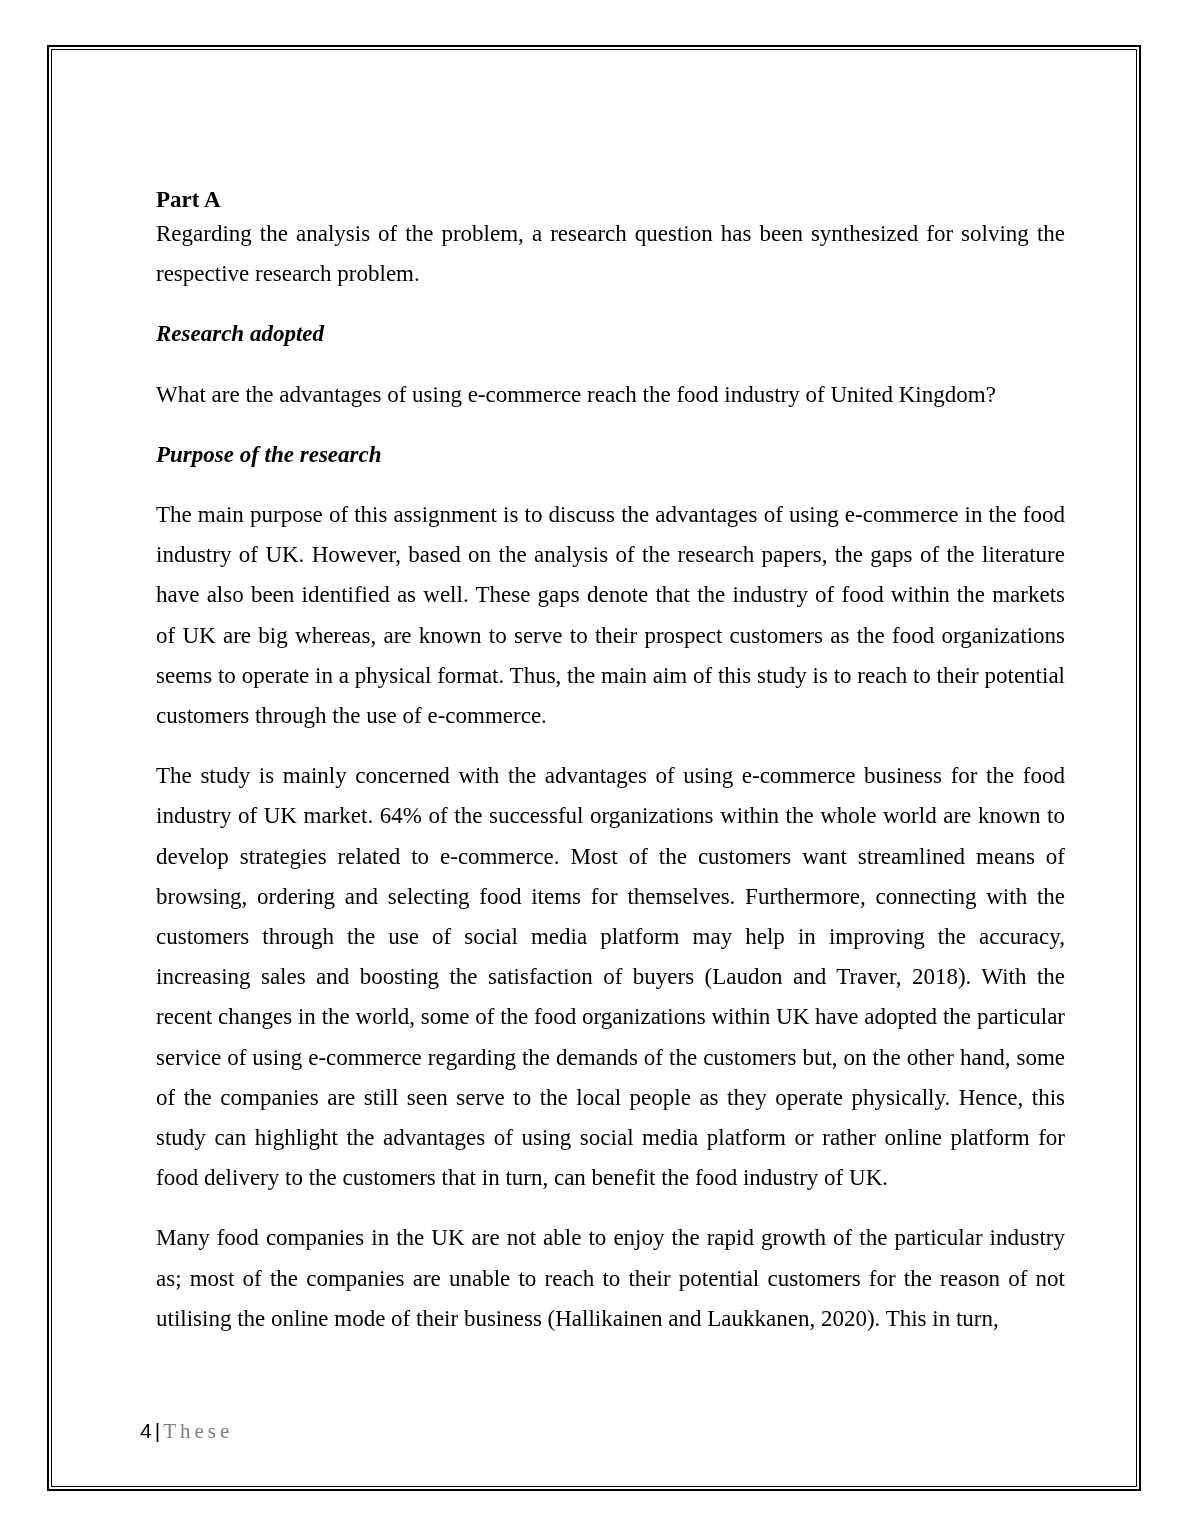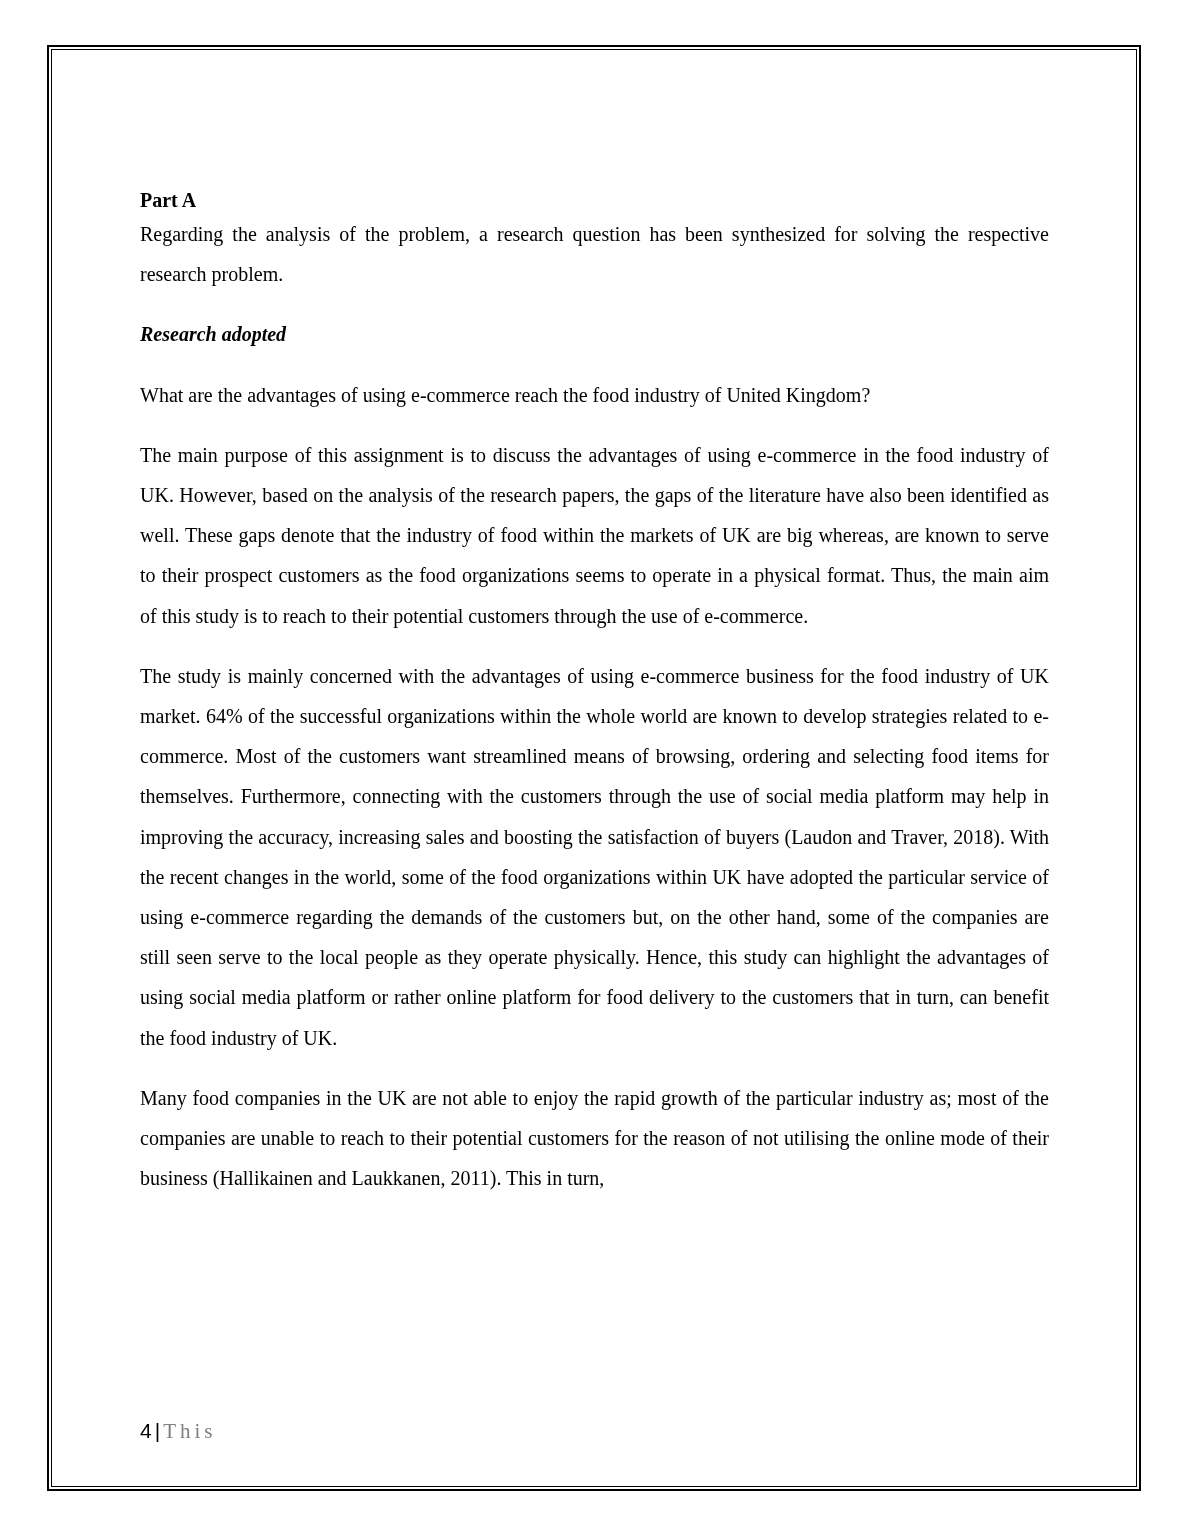--- a/index.html
+++ b/index.html
@@ -35,10 +35,10 @@
     }
     .content {
       position: absolute;
-      left: 140px;
+      left: 156px;
       top: 186px;
       width: 909px;
-      font-size: 20px;
+      font-size: 23px;
       line-height: 40.2px;
     }
     .content p {

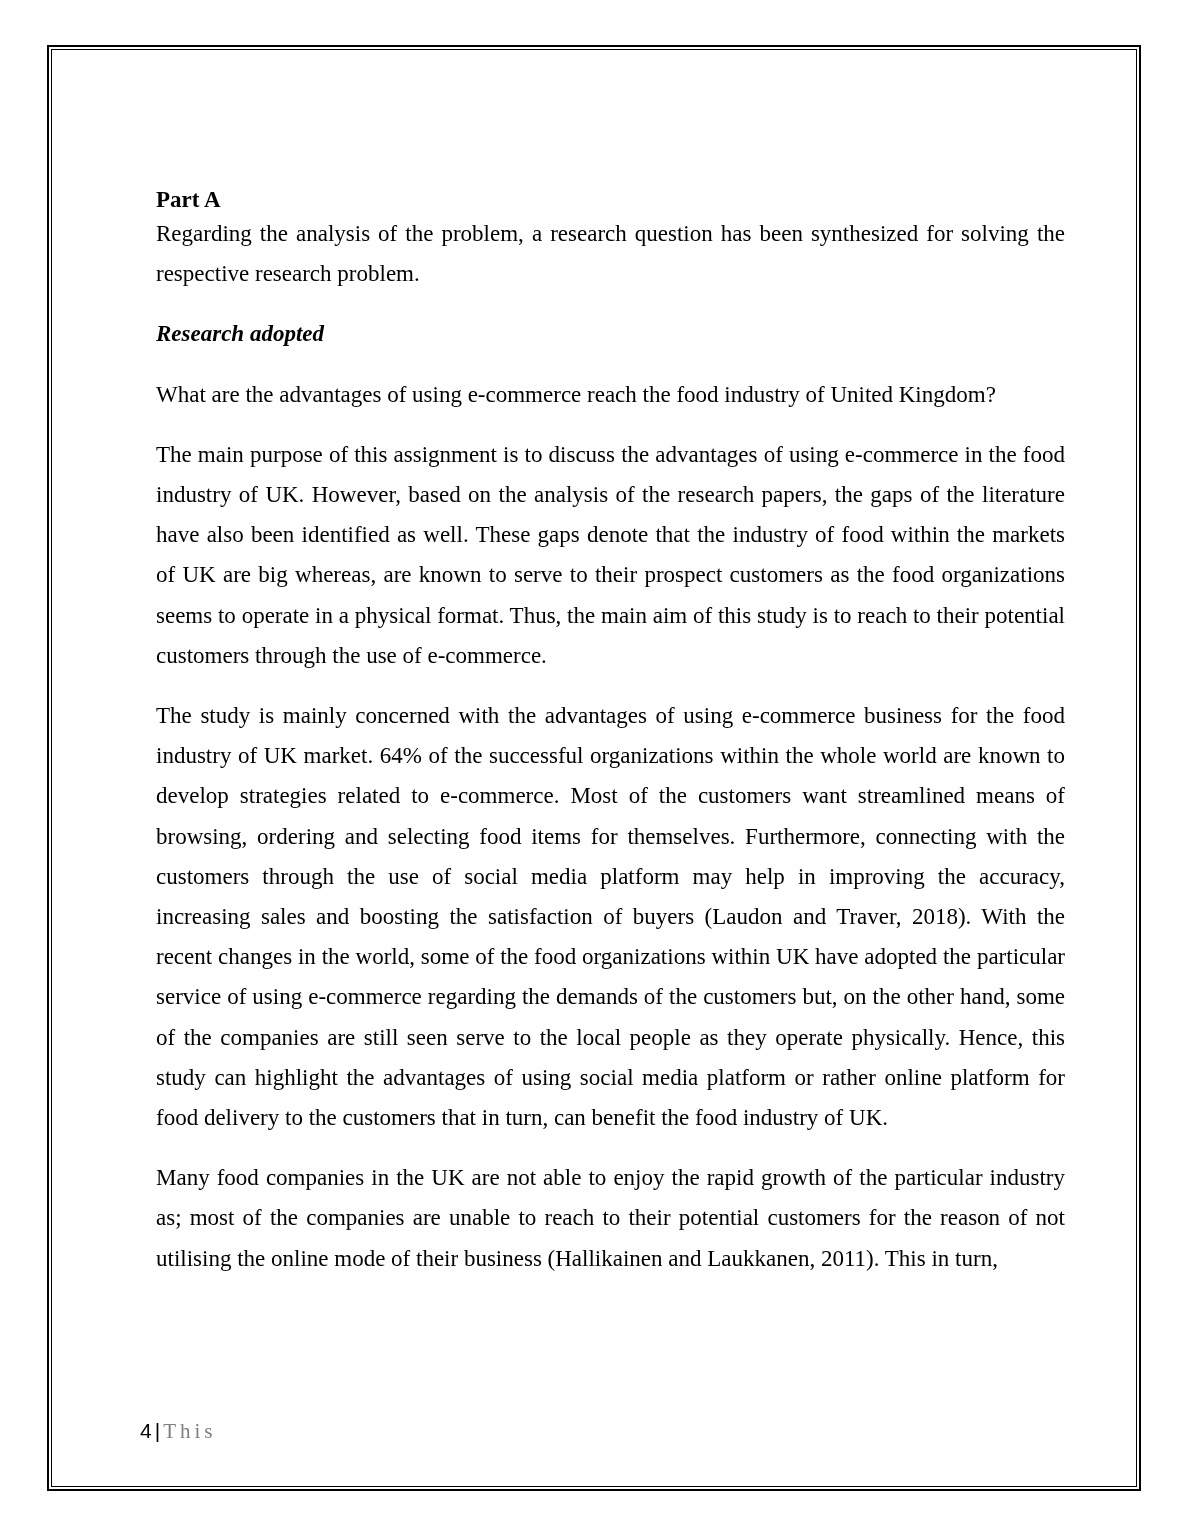--- a/index.html
+++ b/index.html
@@ -94,6 +94,7 @@
   <p class="heading">Research adopted</p>
   <p class="para">What are the advantages of using e-commerce reach the food industry of United Kingdom?</p>
 
+  <p class="heading">Purpose of the research</p>
   <p class="para">The main purpose of this assignment is to discuss the advantages of using e-commerce in the food industry of UK. However, based on the analysis of the research papers, the gaps of the literature have also been identified as well. These gaps denote that the industry of food within the markets of UK are big whereas, are known to serve to their prospect customers as the food organizations seems to operate in a physical format. Thus, the main aim of this study is to reach to their potential customers through the use of e-commerce.</p>
 
   <p class="para">The study is mainly concerned with the advantages of using e-commerce business for the food industry of UK market. 64% of the successful organizations within the whole world are known to develop strategies related to e-commerce. Most of the customers want streamlined means of browsing, ordering and selecting food items for themselves. Furthermore, connecting with the customers through the use of social media platform may help in improving the accuracy, increasing sales and boosting the satisfaction of buyers (Laudon and Traver, 2018). With the recent changes in the world, some of the food organizations within UK have adopted the particular service of using e-commerce regarding the demands of the customers but, on the other hand, some of the companies are still seen serve to the local people as they operate physically. Hence, this study can highlight the advantages of using social media platform or rather online platform for food delivery to the customers that in turn, can benefit the food industry of UK.</p>

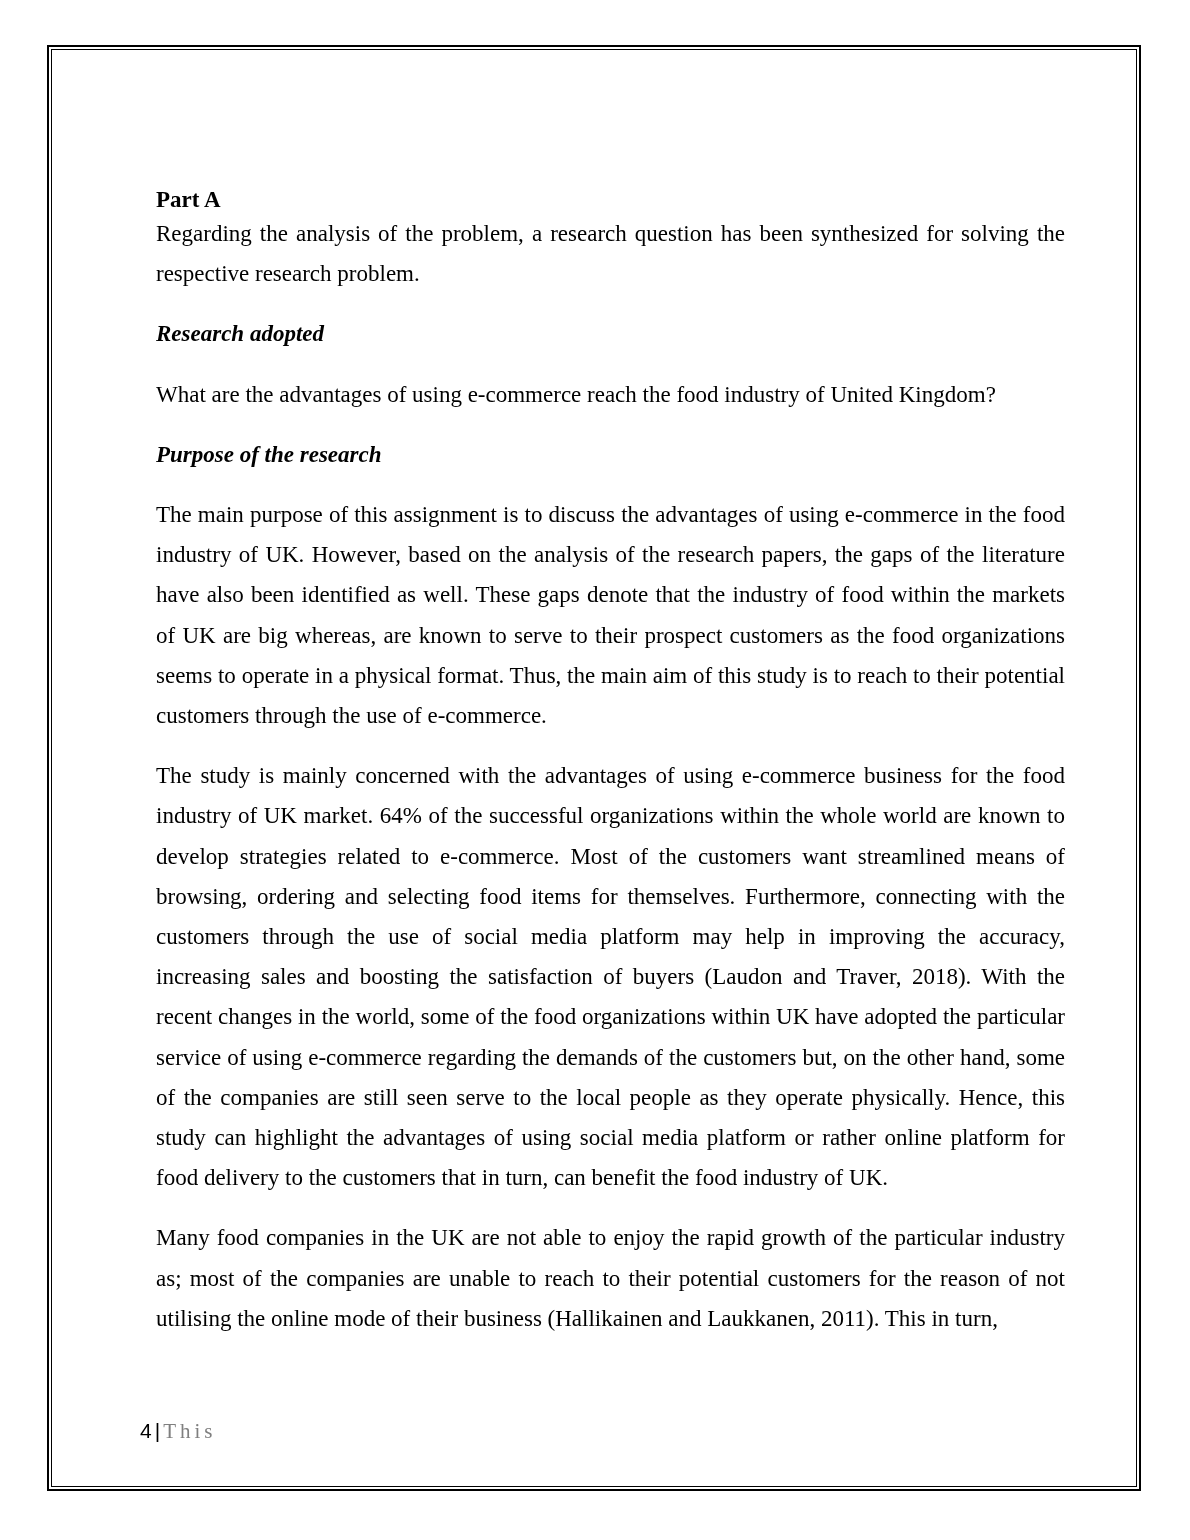--- a/index.html
+++ b/index.html
@@ -98,7 +98,7 @@
   <p class="para">The main purpose of this assignment is to discuss the advantages of using e-commerce in the food industry of UK. However, based on the analysis of the research papers, the gaps of the literature have also been identified as well. These gaps denote that the industry of food within the markets of UK are big whereas, are known to serve to their prospect customers as the food organizations seems to operate in a physical format. Thus, the main aim of this study is to reach to their potential customers through the use of e-commerce.</p>
 
   <p class="para">The study is mainly concerned with the advantages of using e-commerce business for the food industry of UK market. 64% of the successful organizations within the whole world are known to develop strategies related to e-commerce. Most of the customers want streamlined means of browsing, ordering and selecting food items for themselves. Furthermore, connecting with the customers through the use of social media platform may help in improving the accuracy, increasing sales and boosting the satisfaction of buyers (Laudon and Traver, 2018). With the recent changes in the world, some of the food organizations within UK have adopted the particular service of using e-commerce regarding the demands of the customers but, on the other hand, some of the companies are still seen serve to the local people as they operate physically. Hence, this study can highlight the advantages of using social media platform or rather online platform for food delivery to the customers that in turn, can benefit the food industry of UK.</p>
-  <p class="para">Many food companies in the UK are not able to enjoy the rapid growth of the particular industry as; most of the companies are unable to reach to their potential customers for the reason of not utilising the online mode of their business (Hallikainen and Laukkanen, 2011). This in turn,</p>
+  <p class="para">Many food companies in the UK are not able to enjoy the rapid growth of the particular industry as; most of the companies are unable to reach to their potential customers for the reason of not utilising the online mode of their business (Hallikainen and Laukkanen, 2020). This in turn,</p>
 </div>
 
 <div class="footer">

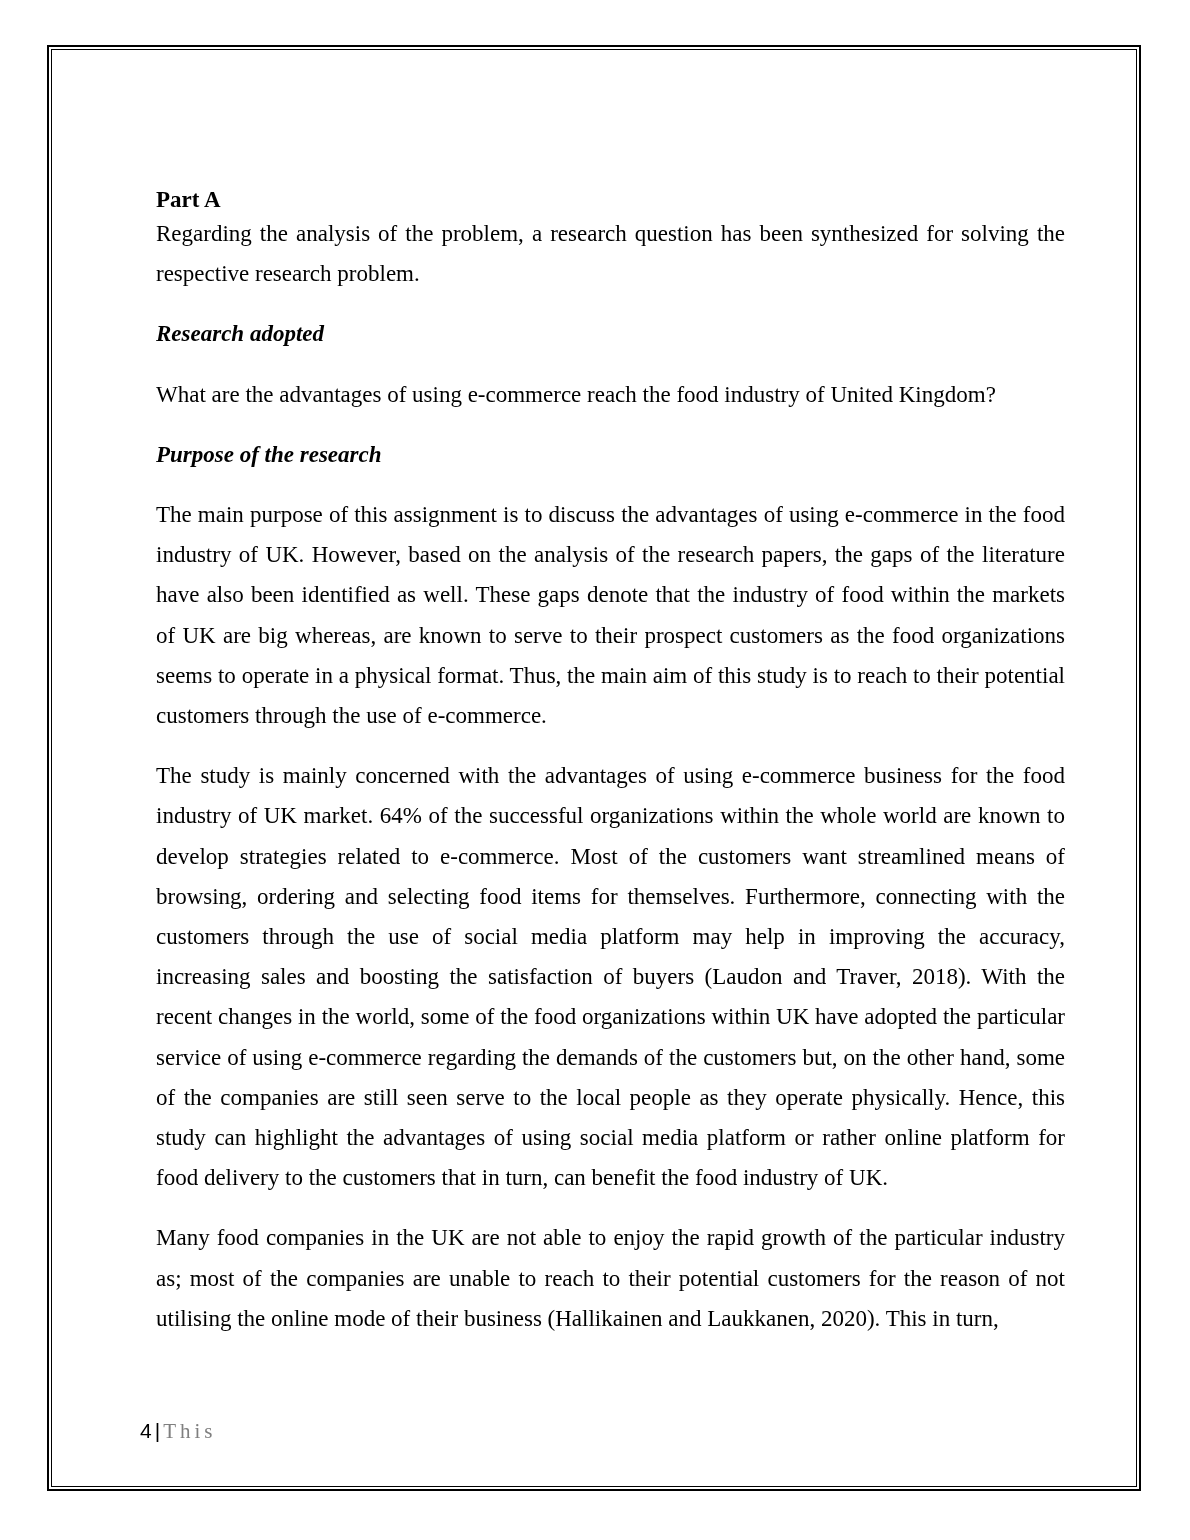--- a/index.html
+++ b/index.html
@@ -102,7 +102,7 @@
 </div>
 
 <div class="footer">
-  <span class="num">4</span><span class="sep">|</span><span class="page">This</span>
+  <span class="num">4</span><span class="sep">|</span><span class="page">These</span>
 </div>
 
 </body></html>

